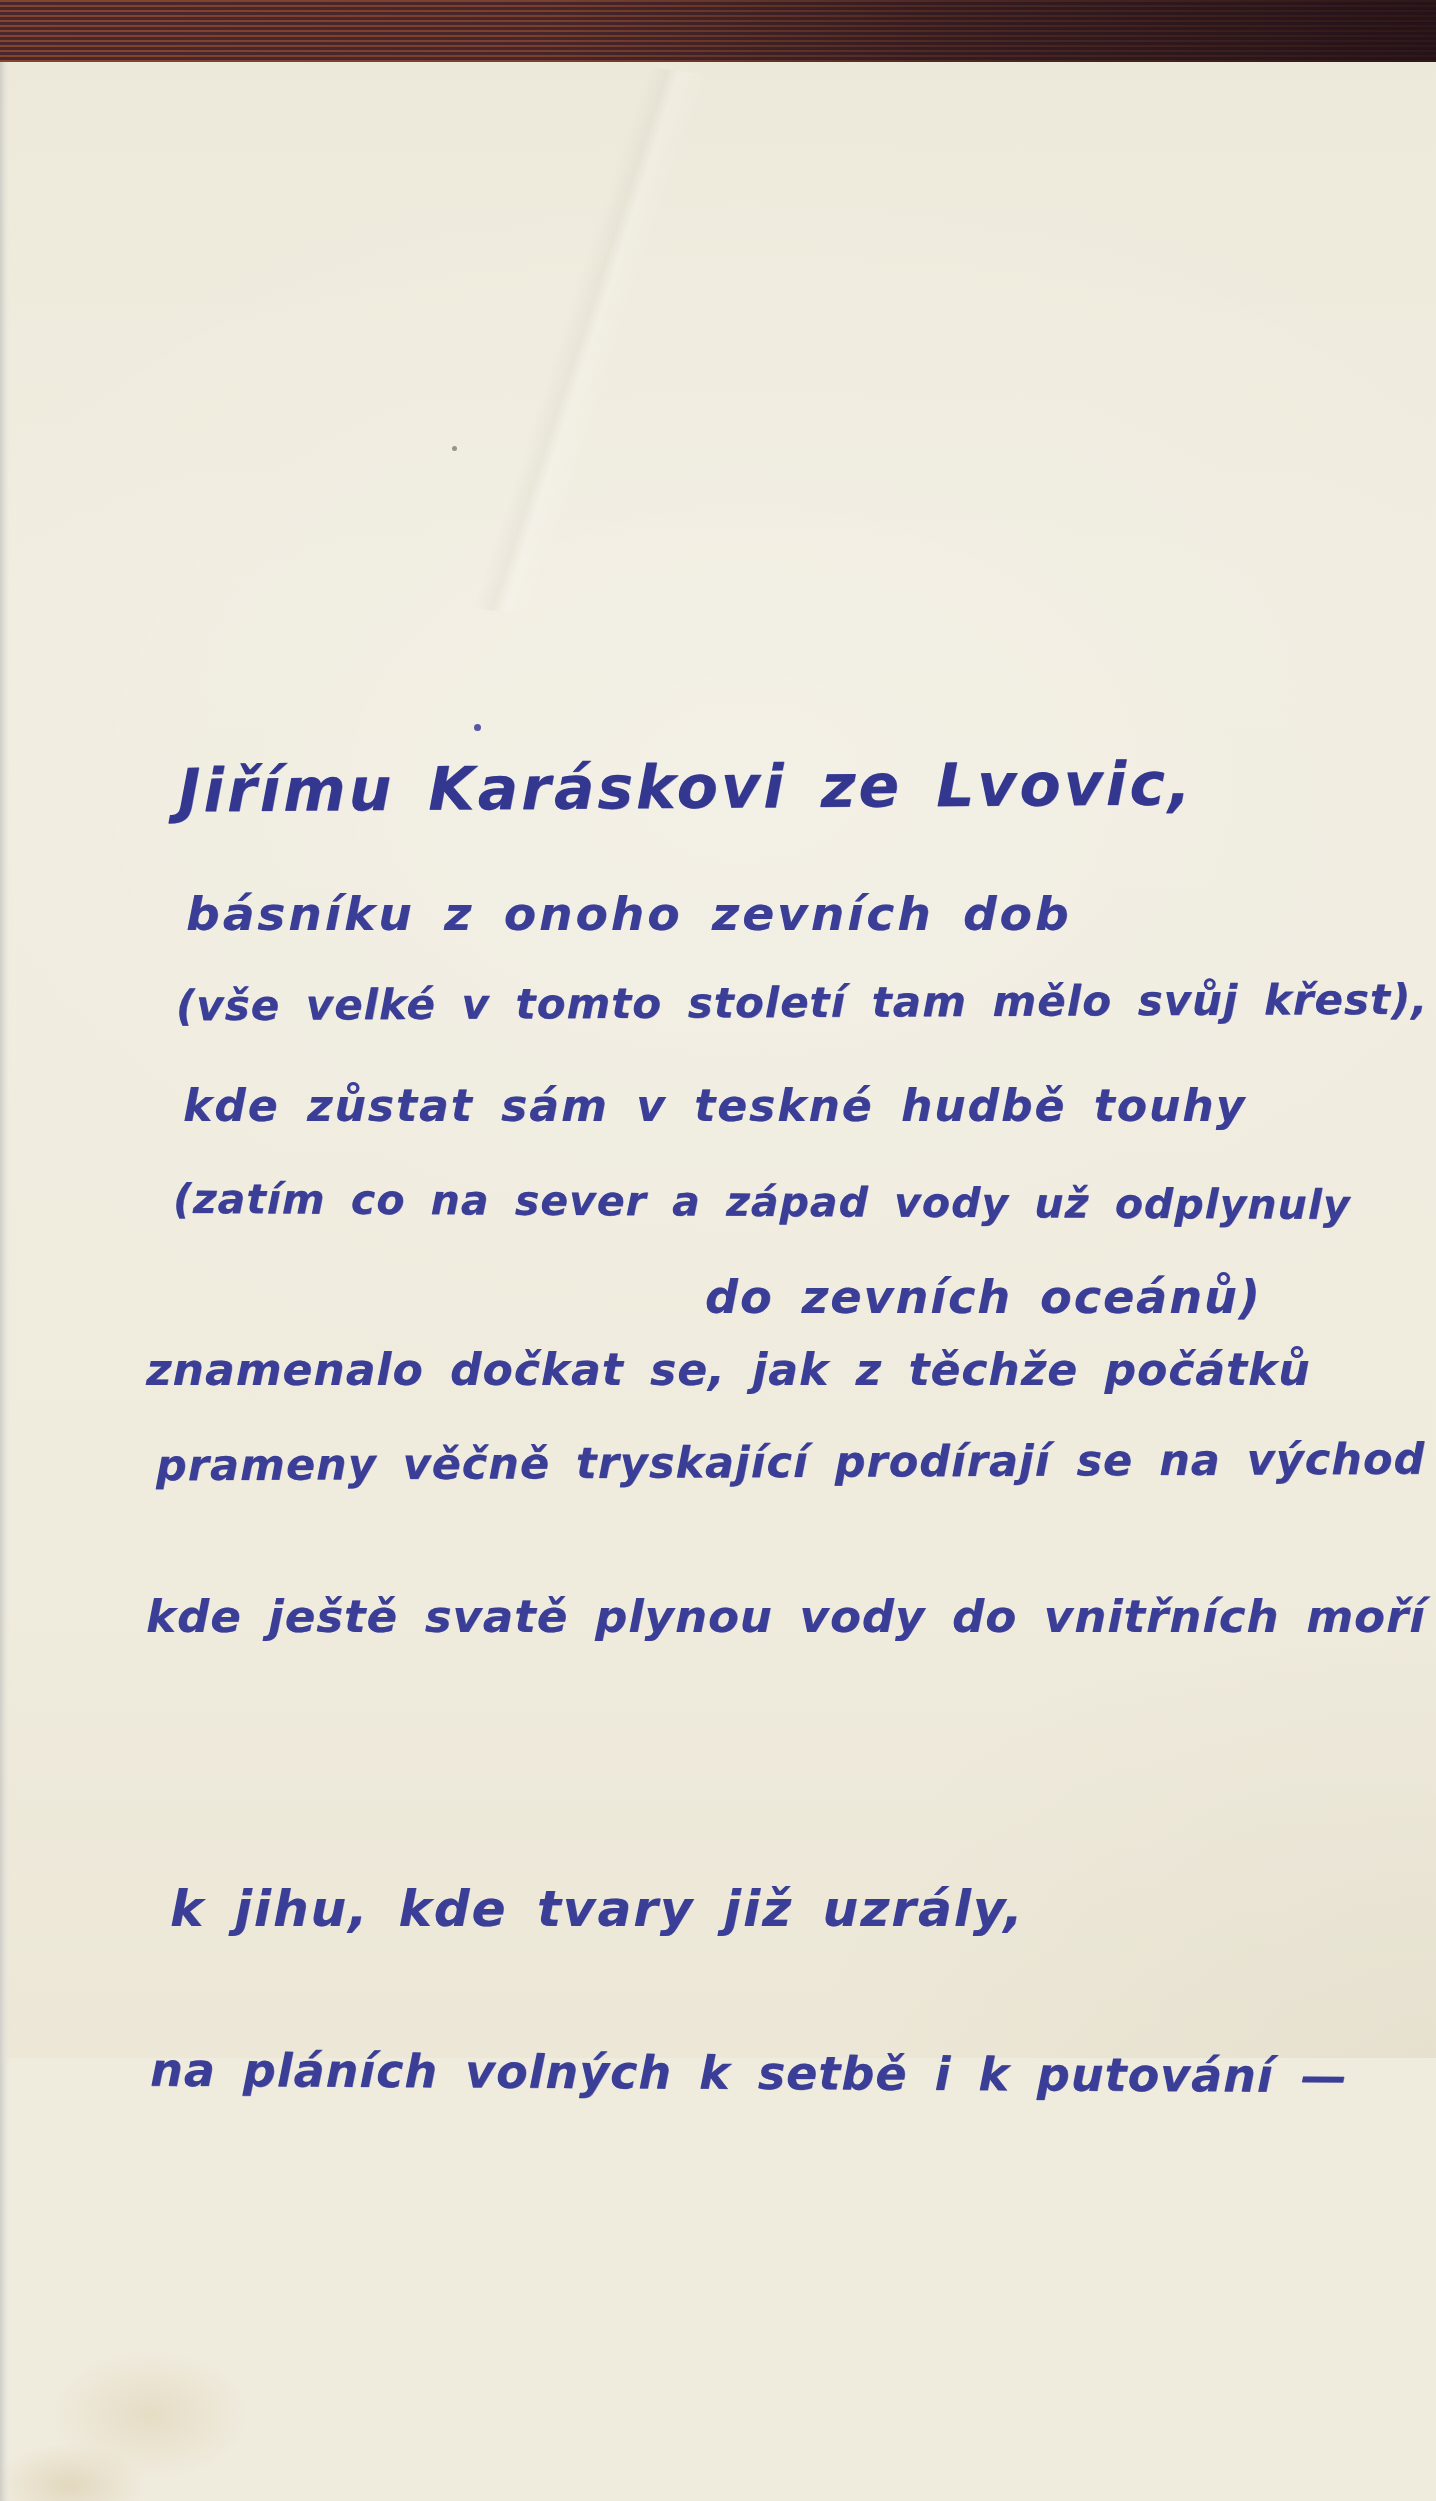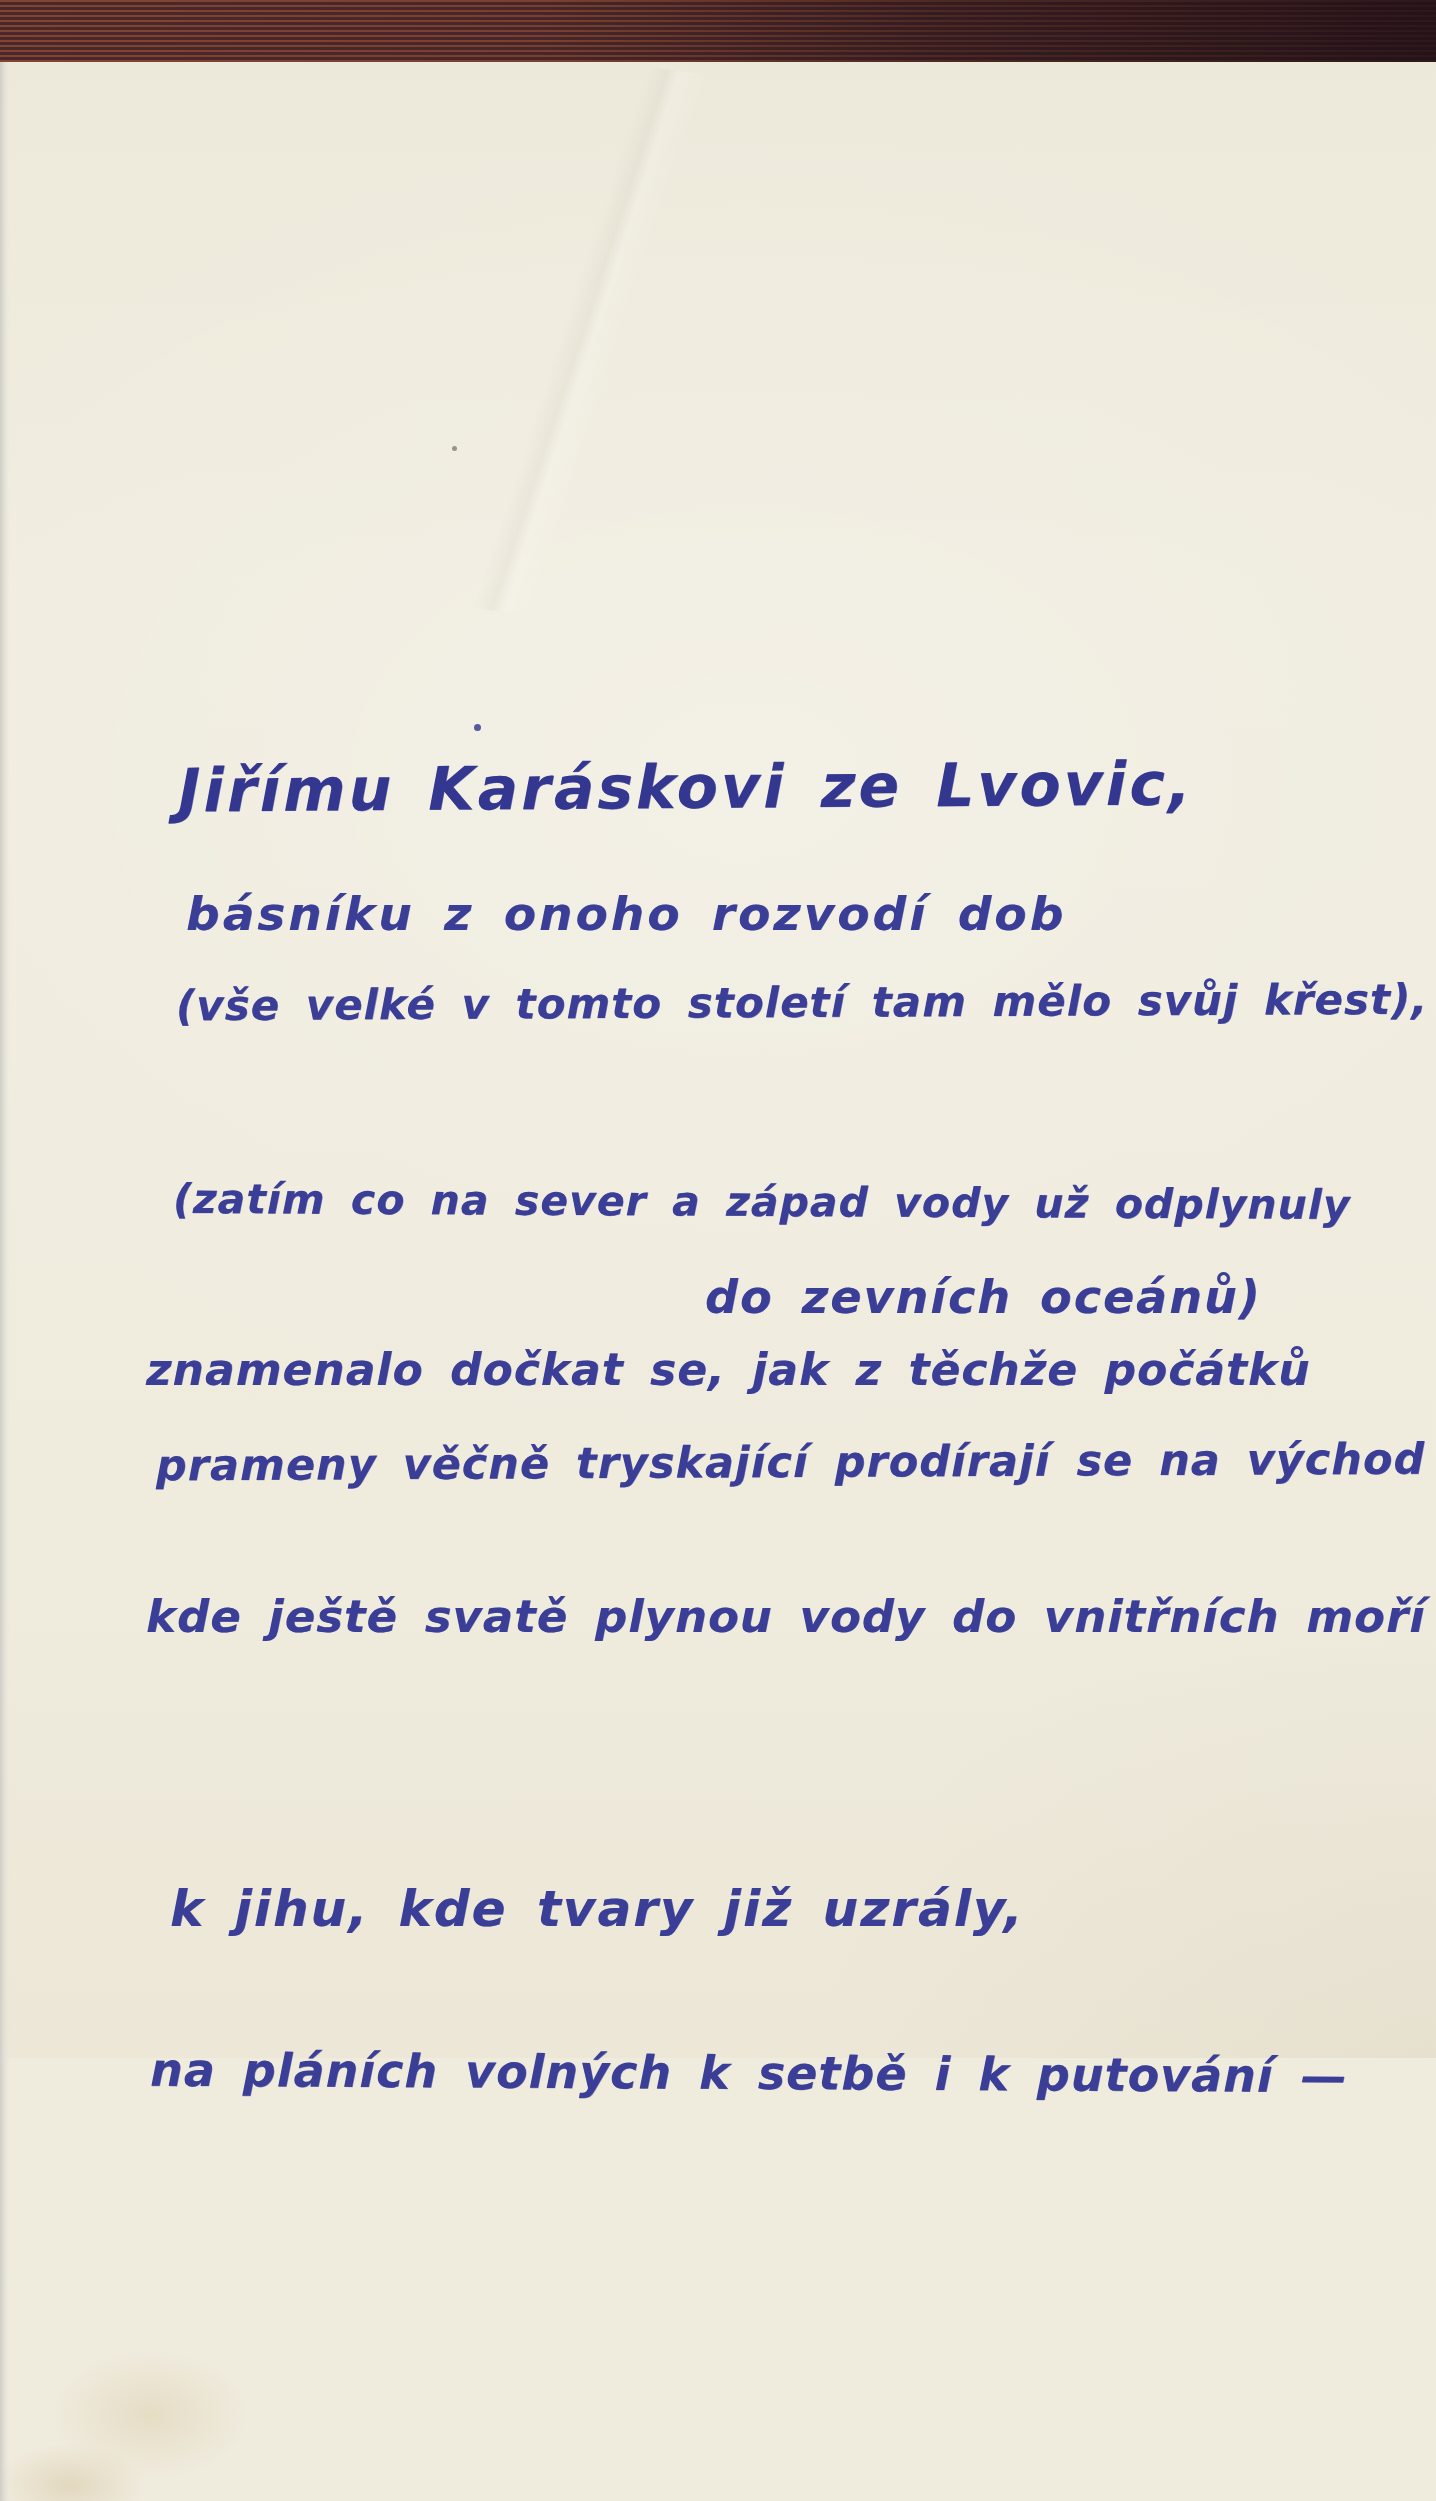--- a/index.html
+++ b/index.html
@@ -90,7 +90,7 @@
   <div class="speck-ink"></div>
 
   <div class="line l1">Jiřímu Karáskovi ze Lvovic,</div>
-  <div class="line l2">básníku z onoho rozvodí dob</div>
+  <div class="line l2">básníku z onoho zevních dob</div>
   <div class="line l3">(vše velké v tomto století tam mělo svůj křest),</div>
   <div class="line l5">(zatím co na sever a západ vody už odplynuly</div>
   <div class="line l6">do zevních oceánů)</div>

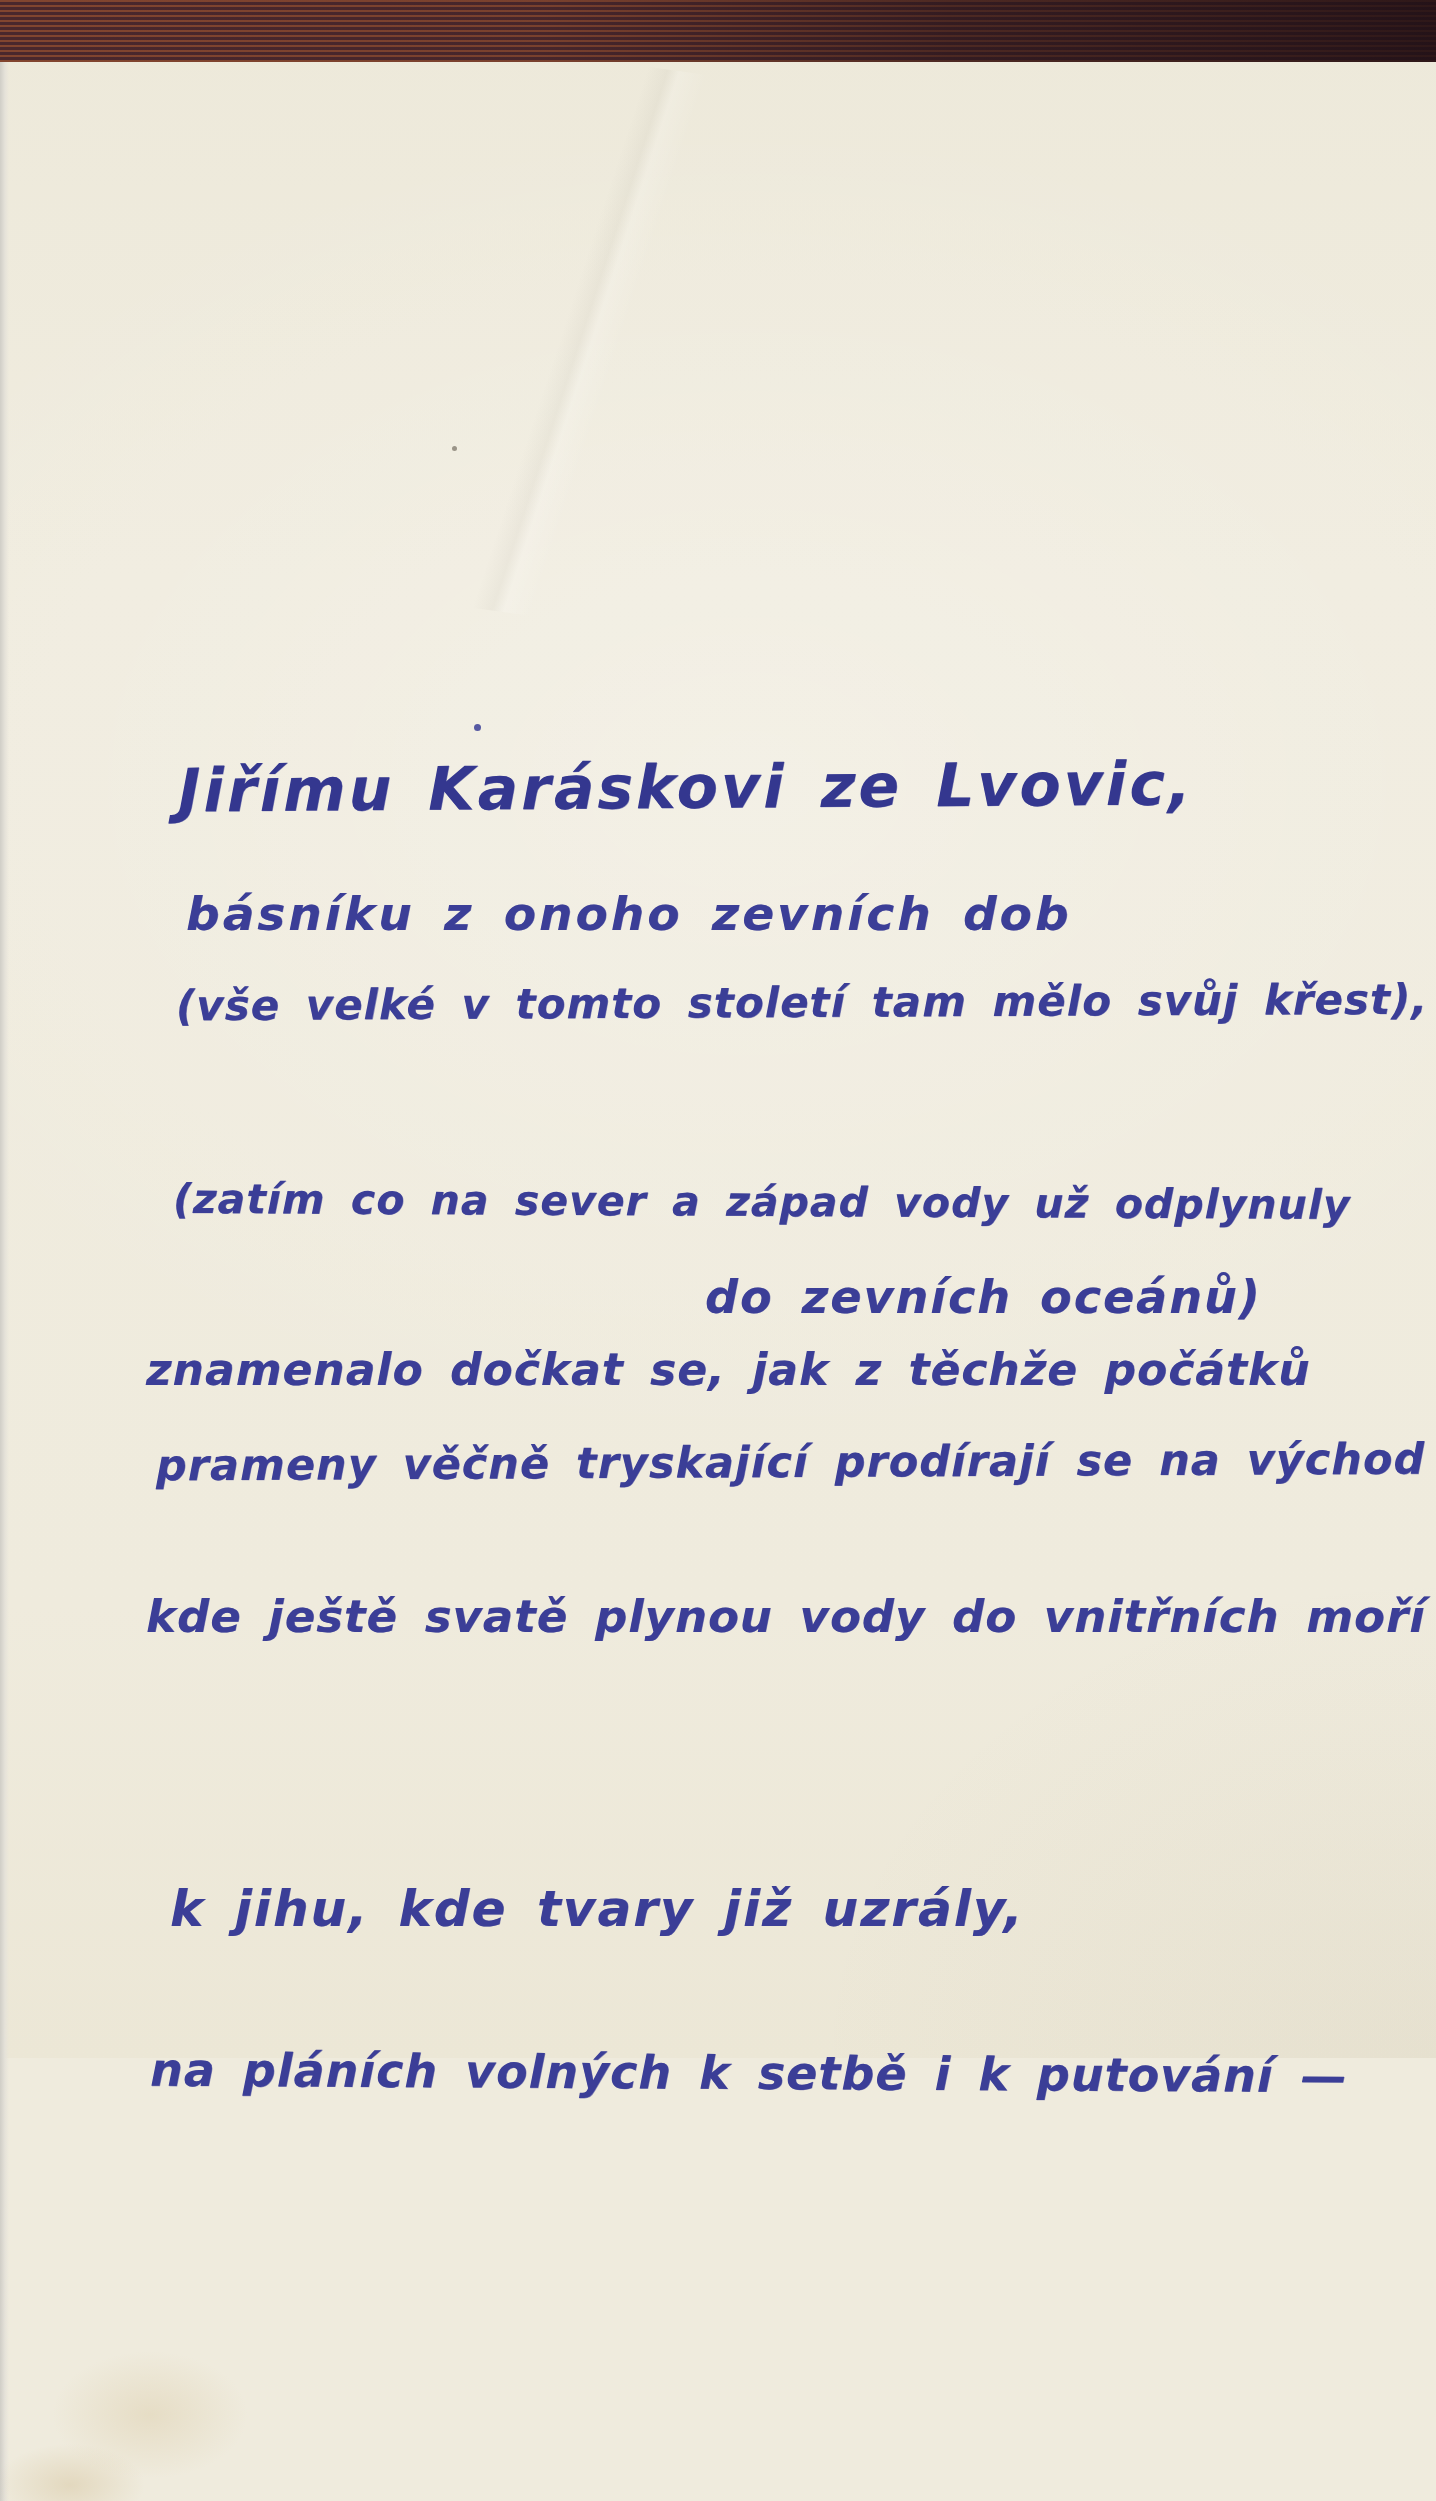--- a/index.html
+++ b/index.html
@@ -92,6 +92,7 @@
   <div class="line l1">Jiřímu Karáskovi ze Lvovic,</div>
   <div class="line l2">básníku z onoho zevních dob</div>
   <div class="line l3">(vše velké v tomto století tam mělo svůj křest),</div>
+  <div class="line l4">kde zůstat sám v teskné hudbě touhy</div>
   <div class="line l5">(zatím co na sever a západ vody už odplynuly</div>
   <div class="line l6">do zevních oceánů)</div>
   <div class="line l7">znamenalo dočkat se, jak z těchže počátků</div>

